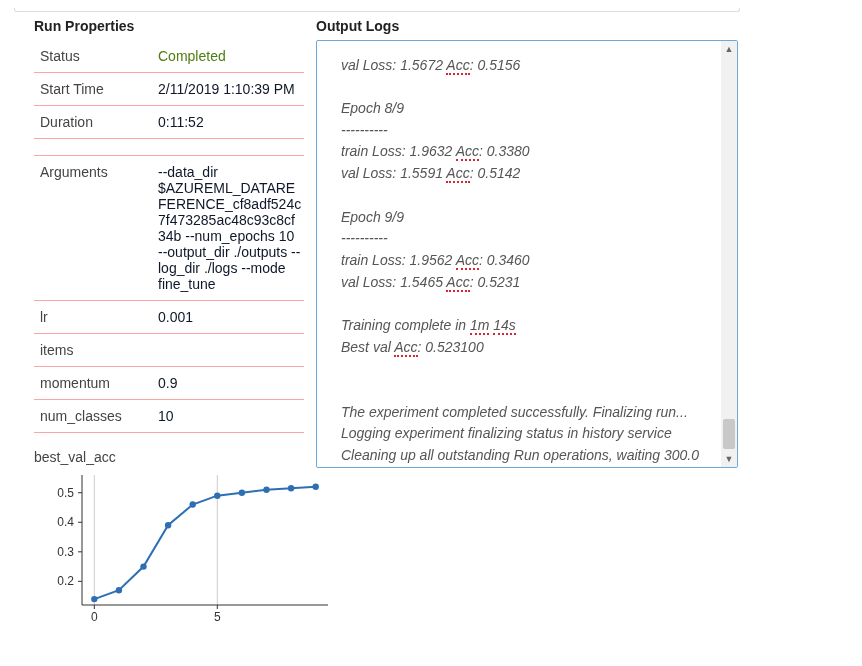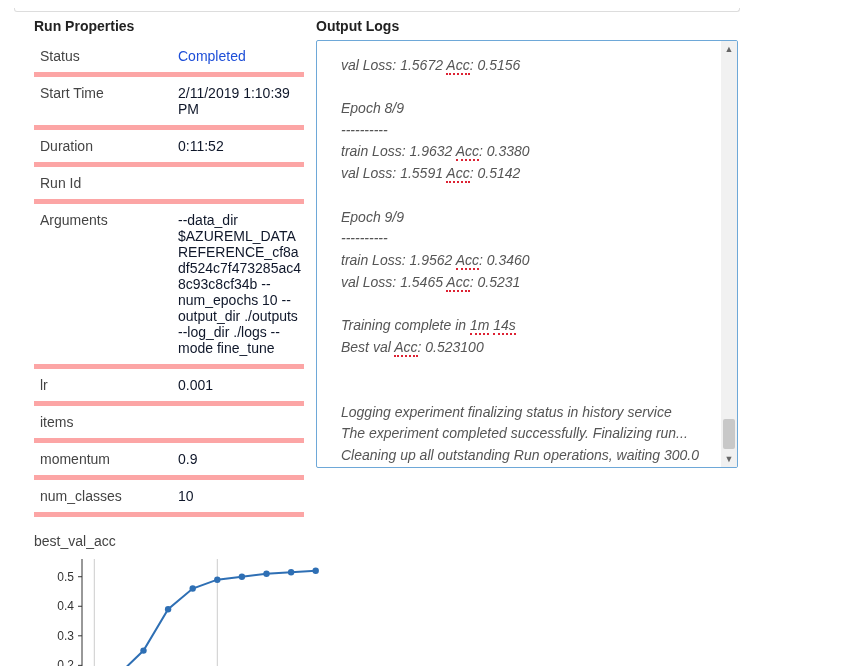--- a/index.html
+++ b/index.html
@@ -10,7 +10,7 @@
   .left { width: 270px; }
   .right { flex: 1; }
   h3 { font-size: 14px; font-weight: 700; color: #222; margin-bottom: 6px; }
-  .prop-row { display: flex; border-bottom: 5px solid #fca5a5; padding: 8px 2px 8px 6px; gap: 20px; }
+  .prop-row { display: flex; border-bottom: 1px solid #fca5a5; padding: 8px 2px 8px 6px; }
   .prop-key { width: 118px; color: #444; }
   .prop-val { flex: 1; color: #0f172a; word-break: break-word; }
   .completed { color: #1d4ed8; }

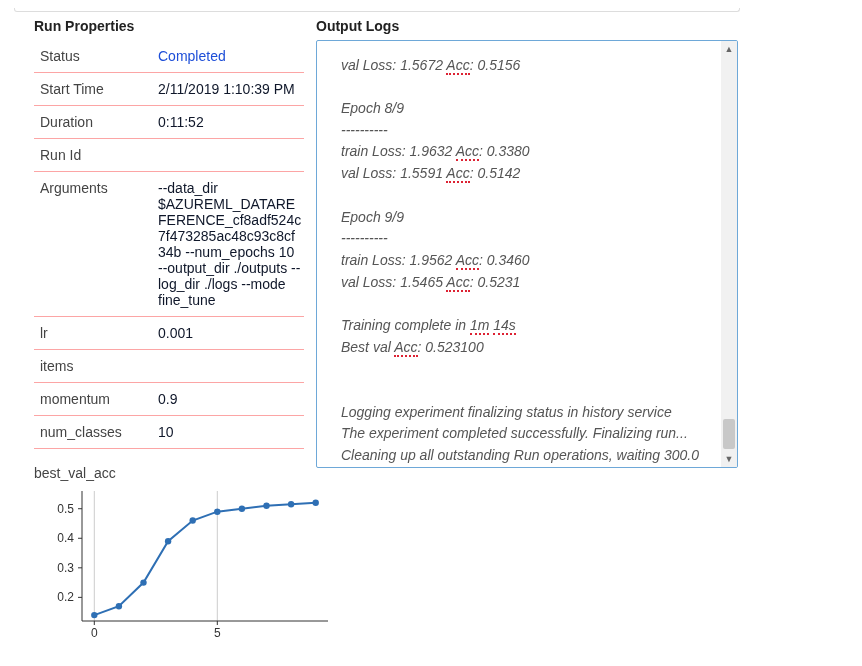--- a/index.html
+++ b/index.html
@@ -13,7 +13,7 @@
   .prop-row { display: flex; border-bottom: 1px solid #fca5a5; padding: 8px 2px 8px 6px; }
   .prop-key { width: 118px; color: #444; }
   .prop-val { flex: 1; color: #0f172a; word-break: break-word; }
-  .completed { color: #1d4ed8; }
+  .completed { color: #4d7c0f; }
   .logbox {
     border: 1px solid #6ea8d8;
     border-radius: 2px;

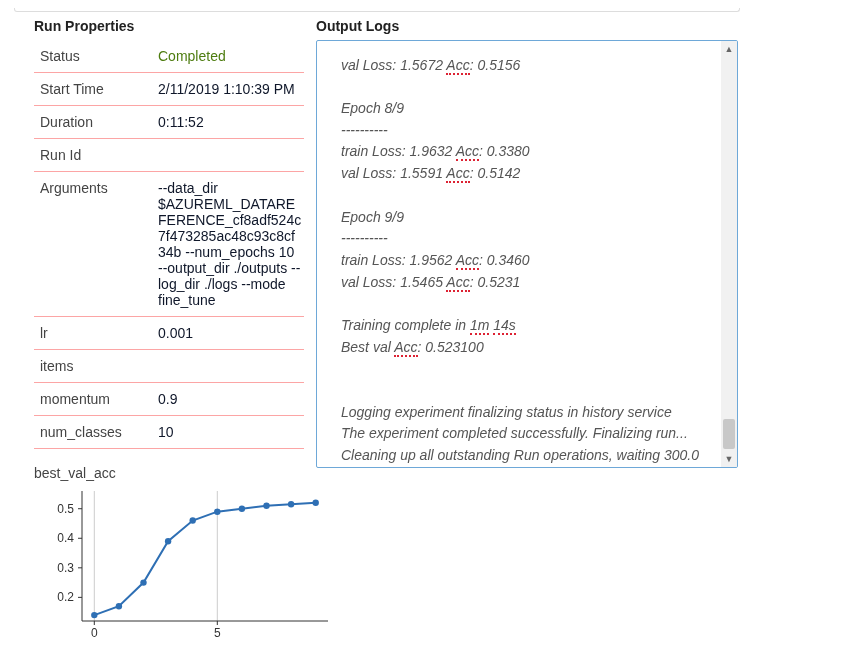--- a/index.html
+++ b/index.html
@@ -75,7 +75,6 @@
             <div class="prop-val">0:11:52</div>
           </div>
           <div class="prop-row">
-            <div class="prop-key">Run Id</div>
           </div>
           <div class="prop-row">
             <div class="prop-key">Arguments</div>

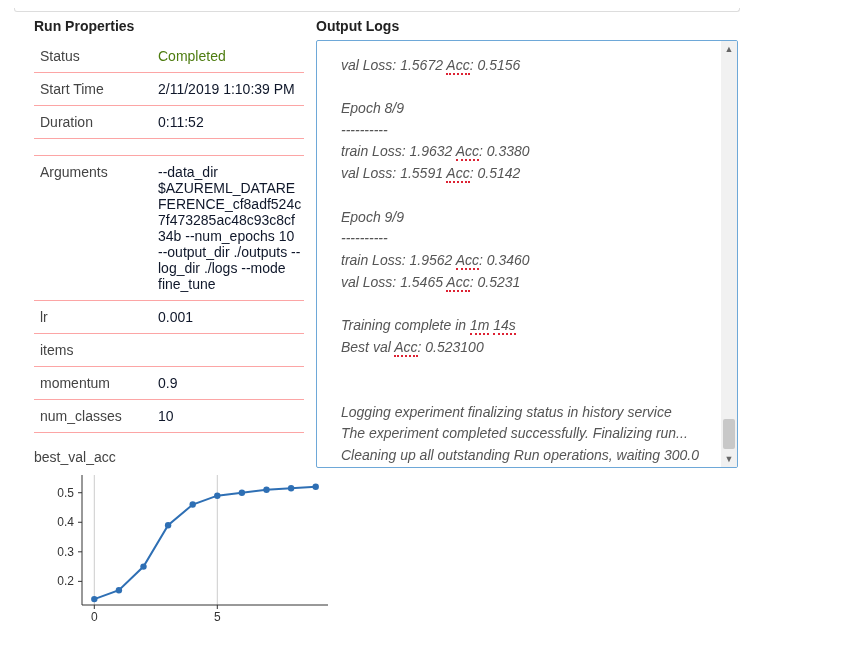--- a/index.html
+++ b/index.html
@@ -152,8 +152,8 @@
             <div class="logline">Best val <span class="typo">Acc</span>: 0.523100</div>
             <div class="logline">&nbsp;</div>
             <div class="logline">&nbsp;</div>
+            <div class="logline">The experiment completed successfully. Finalizing run...</div>
             <div class="logline">Logging experiment finalizing status in history service</div>
-            <div class="logline">The experiment completed successfully. Finalizing run...</div>
             <div class="logline">Cleaning up all outstanding Run operations, waiting 300.0 seconds</div>
             <div class="logline">2 items cleaning up...</div>
           </div>

